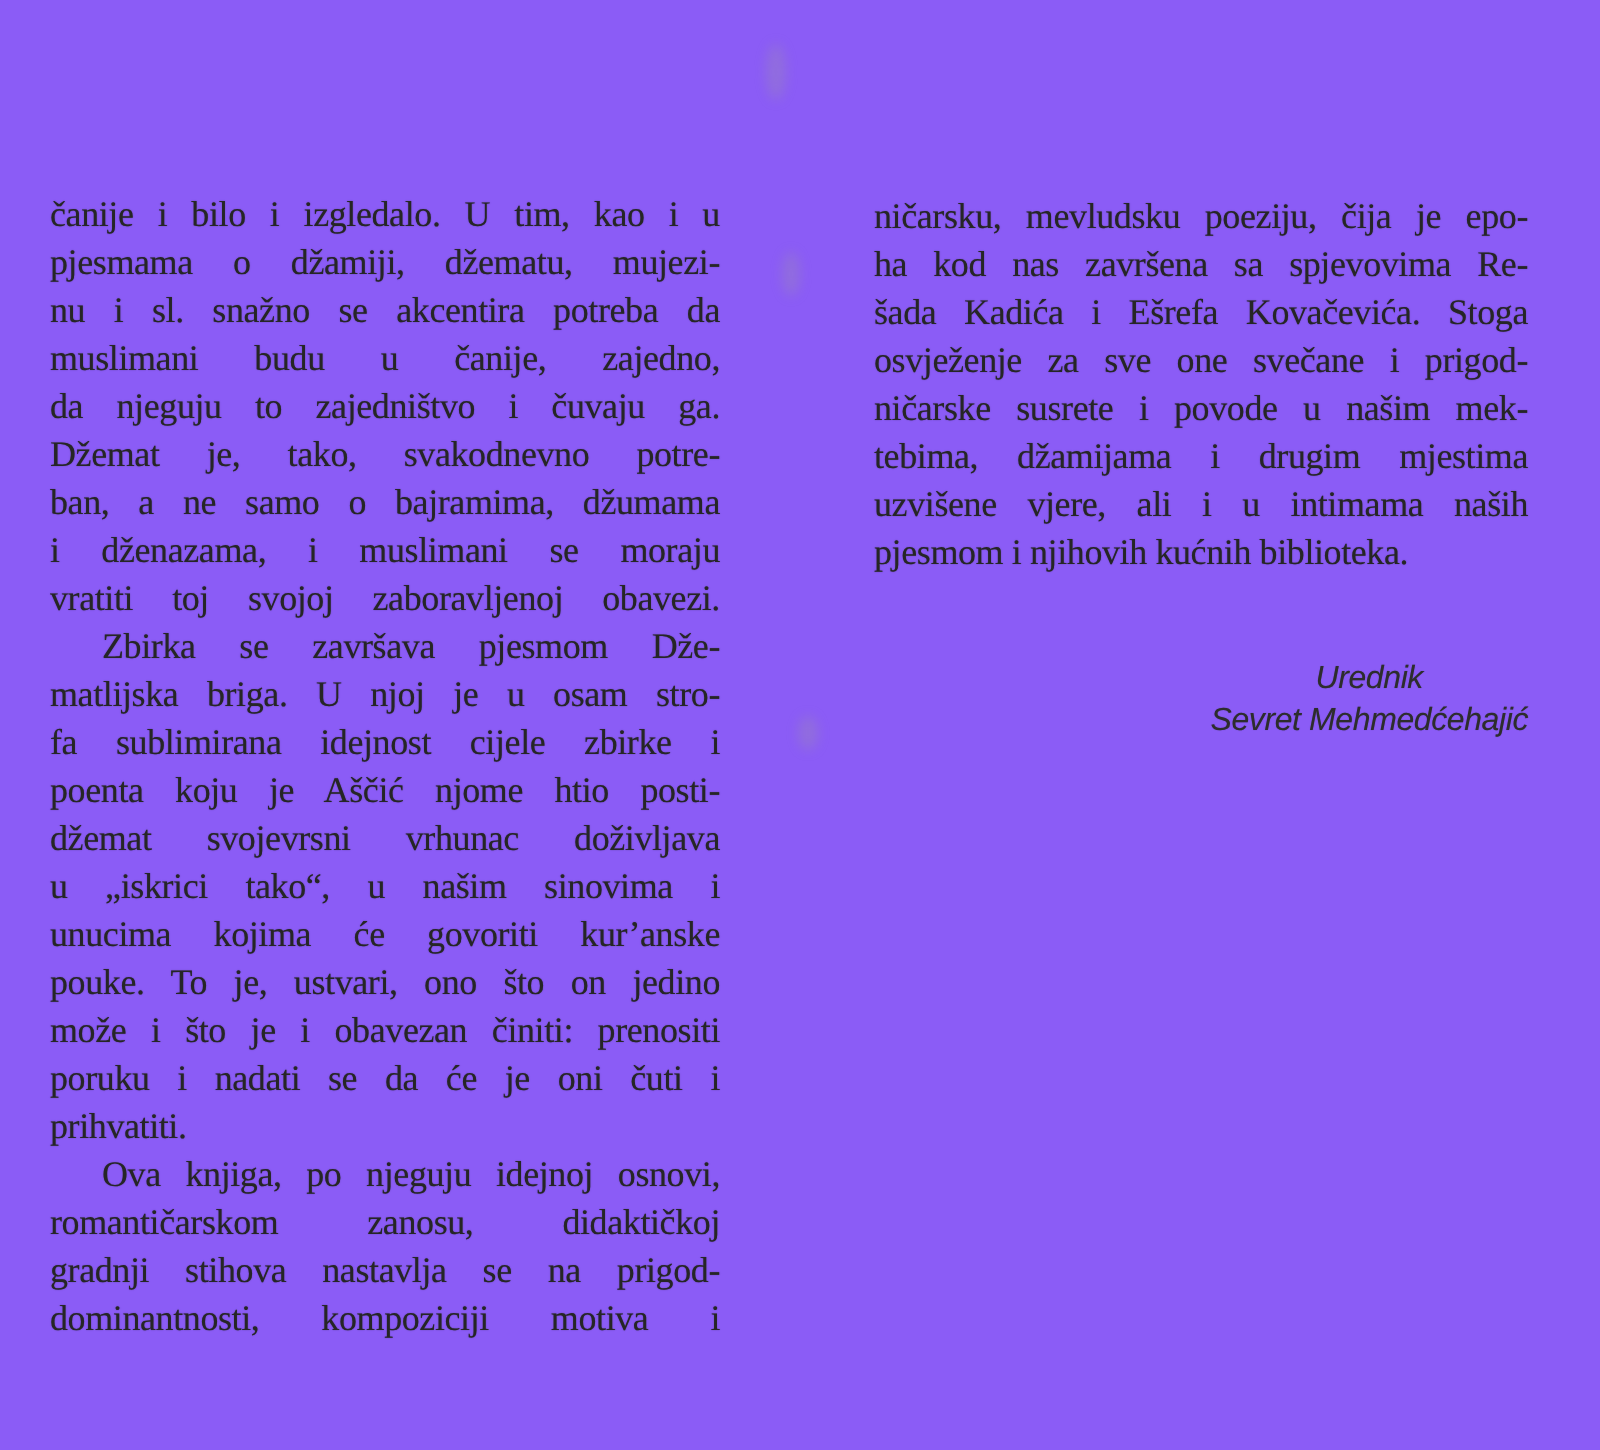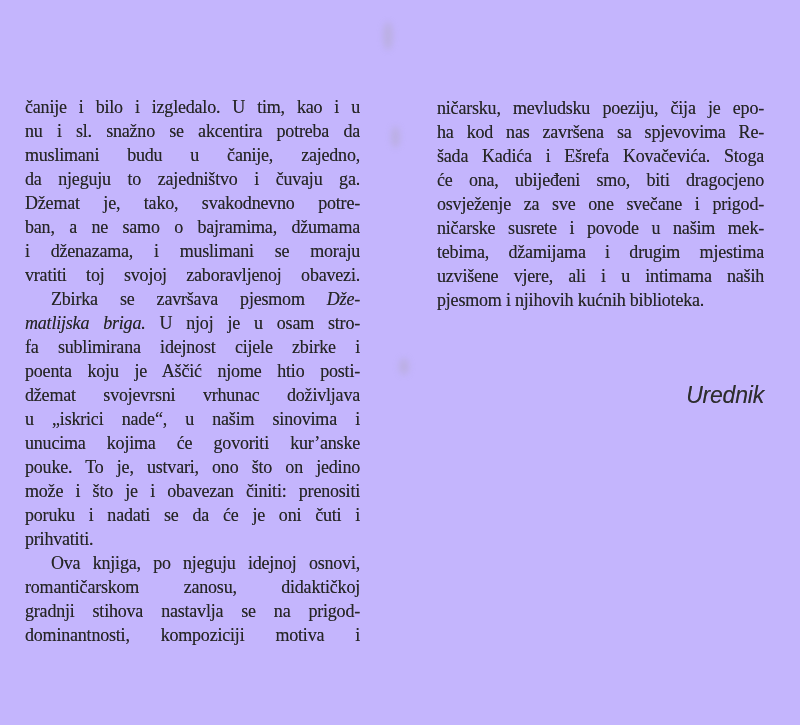--- a/index.html
+++ b/index.html
@@ -16,7 +16,7 @@
   .page {
     position: absolute;
     inset: 0;
-    background: #c4b5fd;
+    background: #8b5cf6;
   }
   .col {
     position: absolute;

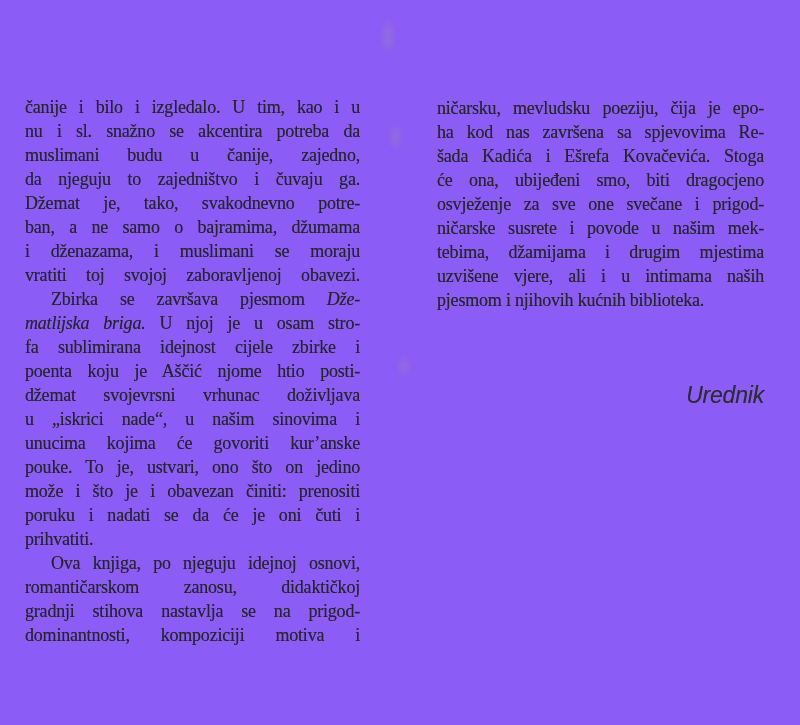--- a/index.html
+++ b/index.html
@@ -70,6 +70,7 @@
 
   <div class="col col-left">
       <div class="line"><span>čanije i bilo i izgledalo. U tim, kao i u</span></div>
+      <div class="line"><span>pjesmama o džamiji, džematu, mujezi-</span></div>
       <div class="line"><span>nu i sl. snažno se akcentira potreba da</span></div>
       <div class="line"><span>muslimani budu u čanije, zajedno,</span></div>
       <div class="line"><span>da njeguju to zajedništvo i čuvaju ga.</span></div>

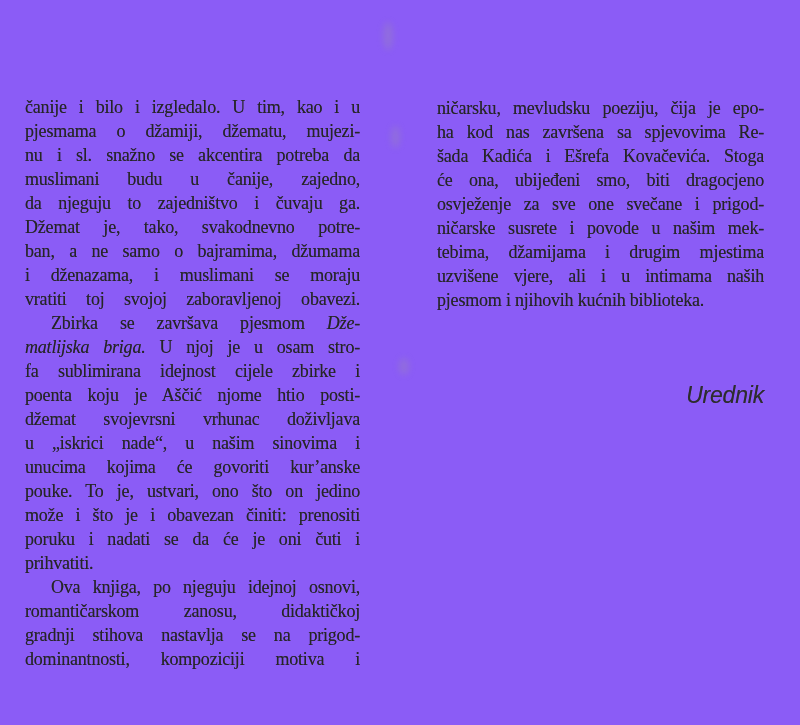--- a/index.html
+++ b/index.html
@@ -100,7 +100,6 @@
         <div class="line"><span>ničarsku, mevludsku poeziju, čija je epo-</span></div>
         <div class="line"><span>ha kod nas završena sa spjevovima Re-</span></div>
         <div class="line"><span>šada Kadića i Ešrefa Kovačevića. Stoga</span></div>
-        <div class="line"><span>će ona, ubijeđeni smo, biti dragocjeno</span></div>
         <div class="line"><span>osvježenje za sve one svečane i prigod-</span></div>
         <div class="line"><span>ničarske susrete i povode u našim mek-</span></div>
         <div class="line"><span>tebima, džamijama i drugim mjestima</span></div>

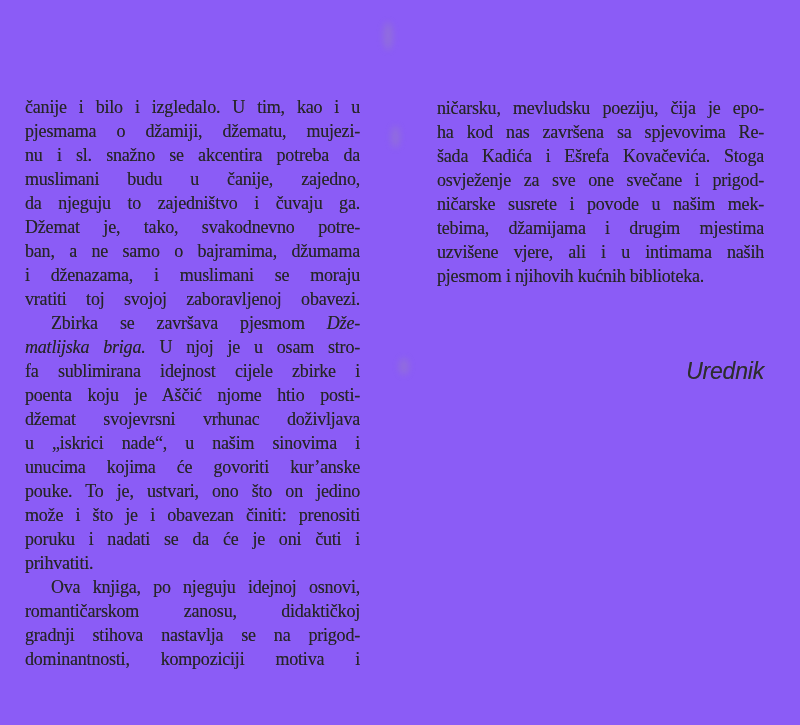--- a/index.html
+++ b/index.html
@@ -35,7 +35,7 @@
   }
   .line.last   { text-align-last: left; }
   .line.indent { text-indent: 26px; }
-  .it { font-style: italic; }
+  .it { }
   .signature {
     margin-top: 73px;
     margin-left: auto;

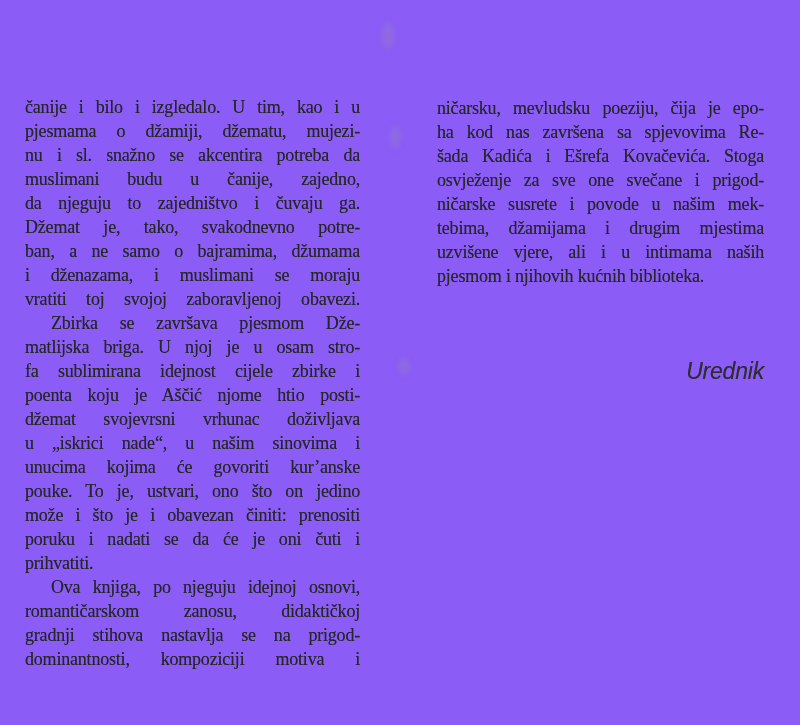--- a/index.html
+++ b/index.html
@@ -37,14 +37,14 @@
   .line.indent { text-indent: 26px; }
   .it { }
   .signature {
-    margin-top: 73px;
+    margin-top: 41px;
     margin-left: auto;
     margin-right: 0;
     width: max-content;
     text-align: center;
     font-family: "Liberation Sans", "DejaVu Sans", sans-serif;
     font-style: italic;
-    font-size: 23px;
+    font-size: 16px;
     line-height: 21px;
     color: #2d2d2d;
     text-shadow: 0 0 0.5px rgba(40,40,40,0.45);

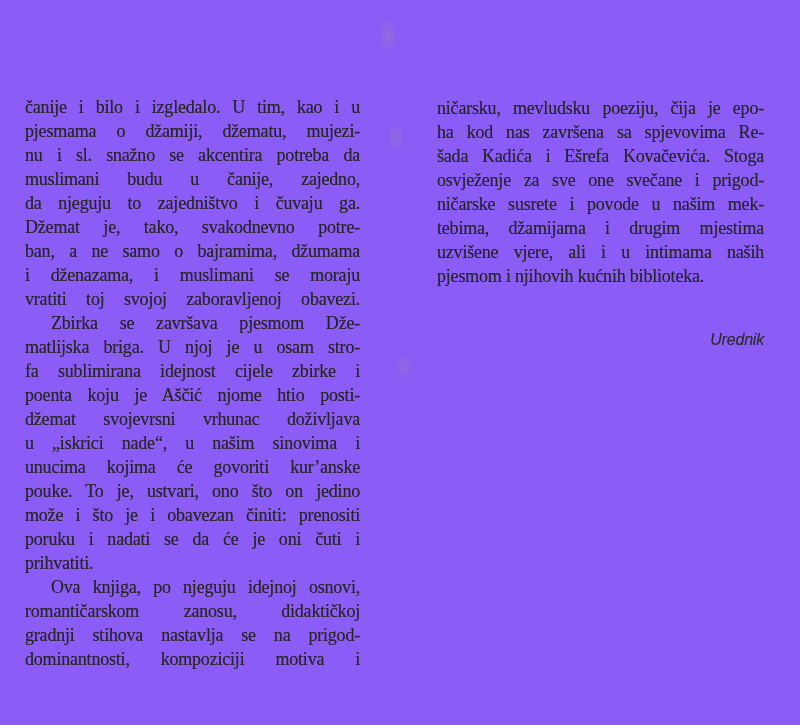--- a/index.html
+++ b/index.html
@@ -108,6 +108,7 @@
       </div>
     <div class="signature">
       <div>Urednik</div>
+      <div>Sevret Mehmedćehajić</div>
     </div>
   </div>
 

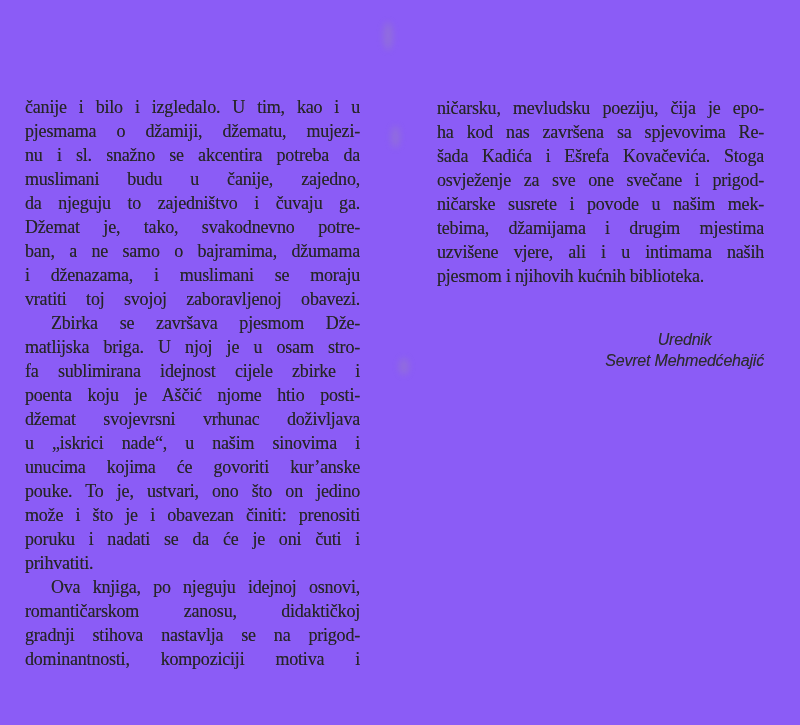--- a/index.html
+++ b/index.html
@@ -83,7 +83,7 @@
       <div class="line"><span>fa sublimirana idejnost cijele zbirke i</span></div>
       <div class="line"><span>poenta koju je Aščić njome htio posti-</span></div>
       <div class="line"><span>džemat svojevrsni vrhunac doživljava</span></div>
-      <div class="line"><span>u „iskrici nade“, u našim sinovima i</span></div>
+      <div class="line"><span>u „iskrici tako“, u našim sinovima i</span></div>
       <div class="line"><span>unucima kojima će govoriti kur’anske</span></div>
       <div class="line"><span>pouke. To je, ustvari, ono što on jedino</span></div>
       <div class="line"><span>može i što je i obavezan činiti: prenositi</span></div>

